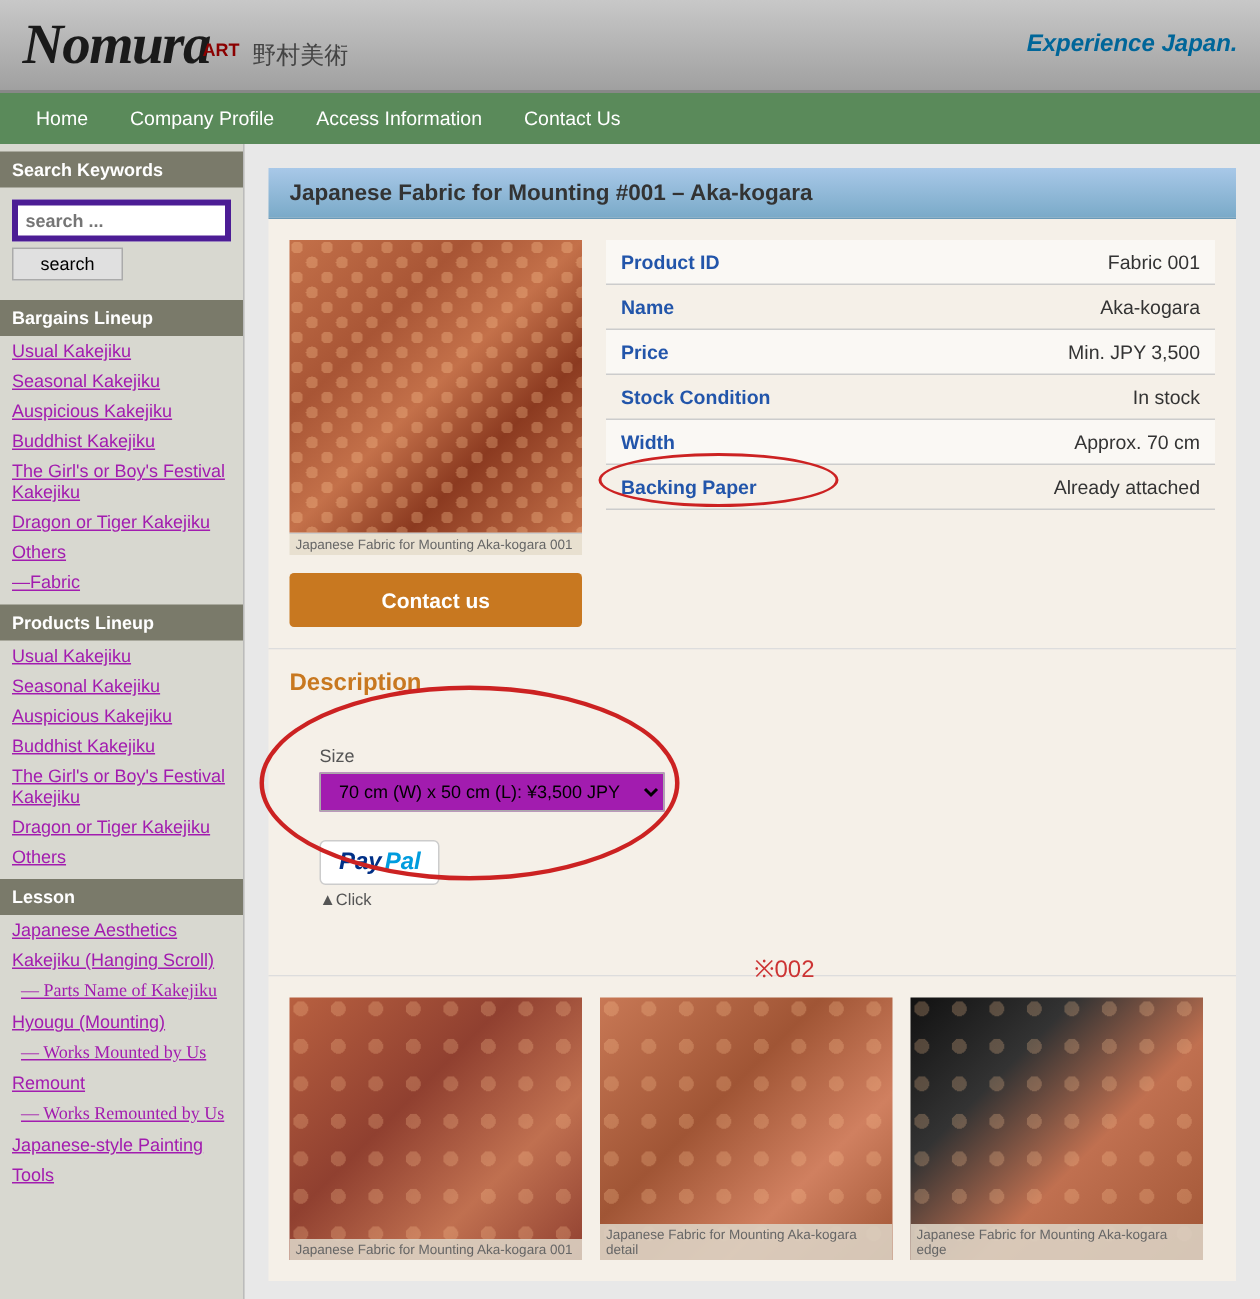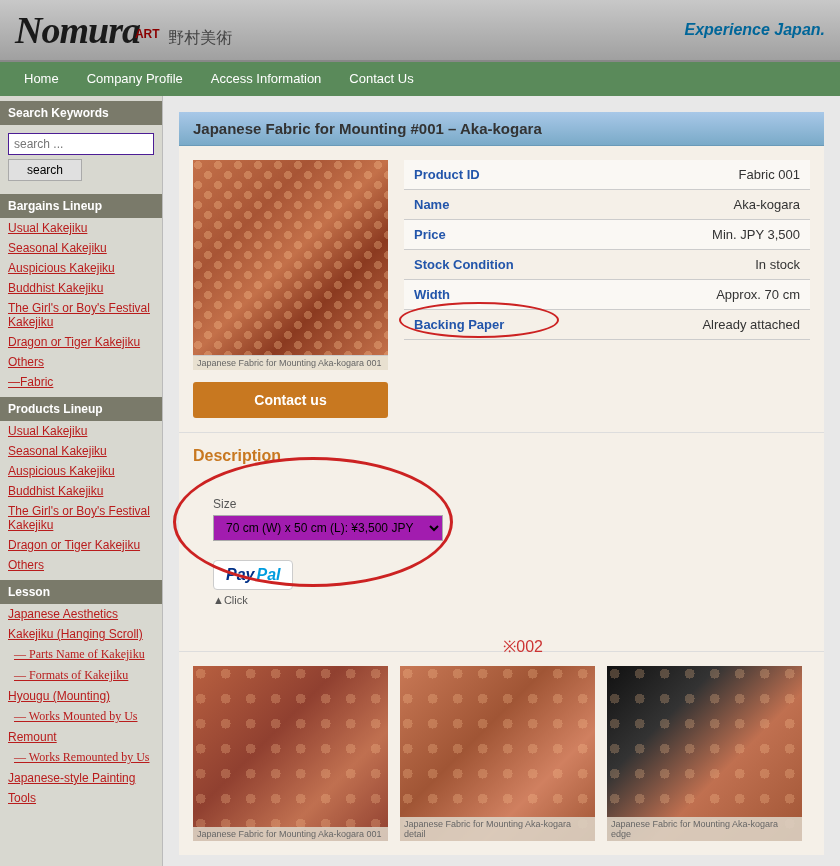--- a/index.html
+++ b/index.html
@@ -24,7 +24,7 @@
     .sidebar { width: 163px; background: #d8d8d0; border-right: 1px solid #bbb; flex-shrink: 0; padding-bottom: 20px; }
     .sidebar-section-title { background: #7a7a6a; color: white; padding: 5px 8px; font-size: 12px; font-weight: bold; margin-top: 5px; }
     .sidebar-search { padding: 8px; }
-    .sidebar-search input { width: 100%; padding: 3px 5px; border: 1px solid #4c1d95; font-size: 12px; color: #999; }
+    .sidebar-search input { width: 100%; padding: 3px 5px; border: 4px solid #4c1d95; font-size: 12px; color: #999; font-weight: bold; }
     .sidebar-search button { margin-top: 4px; padding: 3px 18px; background: #e0e0e0; border: 1px solid #aaa; font-size: 12px; cursor: pointer; }
     .sidebar-item { padding: 3px 8px; font-size: 12px; color: #b91c1c; cursor: pointer; text-decoration: underline; }
     .sidebar-item.indent { padding-left: 14px; font-family: Liberation Serif, serif; }

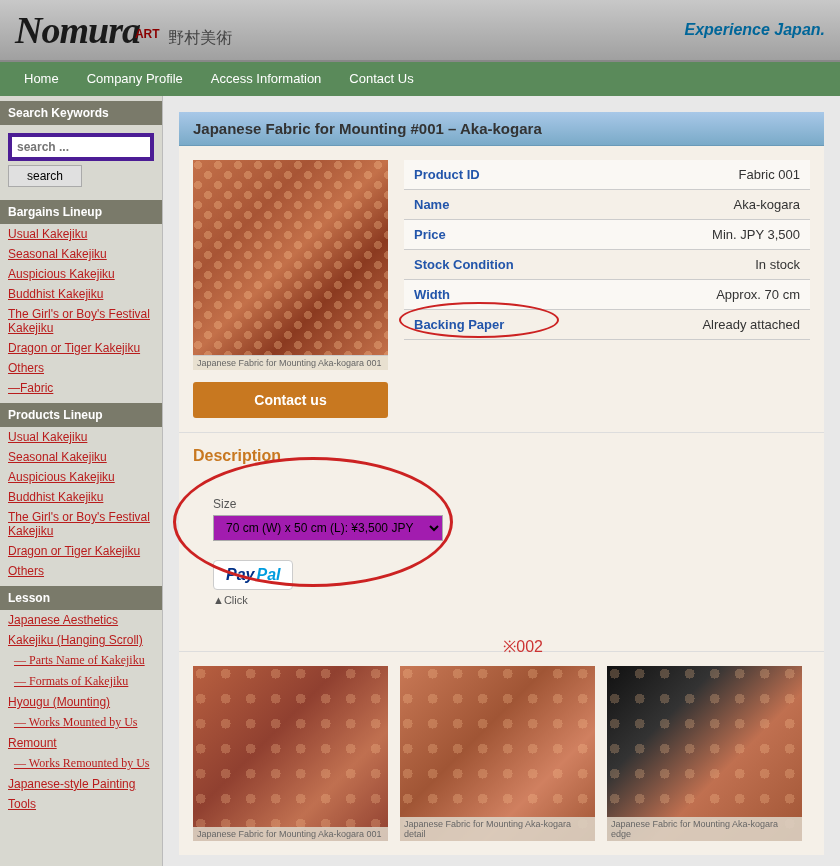--- a/index.html
+++ b/index.html
@@ -26,7 +26,7 @@
     .sidebar-search { padding: 8px; }
     .sidebar-search input { width: 100%; padding: 3px 5px; border: 4px solid #4c1d95; font-size: 12px; color: #999; font-weight: bold; }
     .sidebar-search button { margin-top: 4px; padding: 3px 18px; background: #e0e0e0; border: 1px solid #aaa; font-size: 12px; cursor: pointer; }
-    .sidebar-item { padding: 3px 8px; font-size: 12px; color: #b91c1c; cursor: pointer; text-decoration: underline; }
+    .sidebar-item { padding: 3px 8px; font-size: 12px; color: #a21caf; cursor: pointer; text-decoration: underline; }
     .sidebar-item.indent { padding-left: 14px; font-family: Liberation Serif, serif; }
 
     

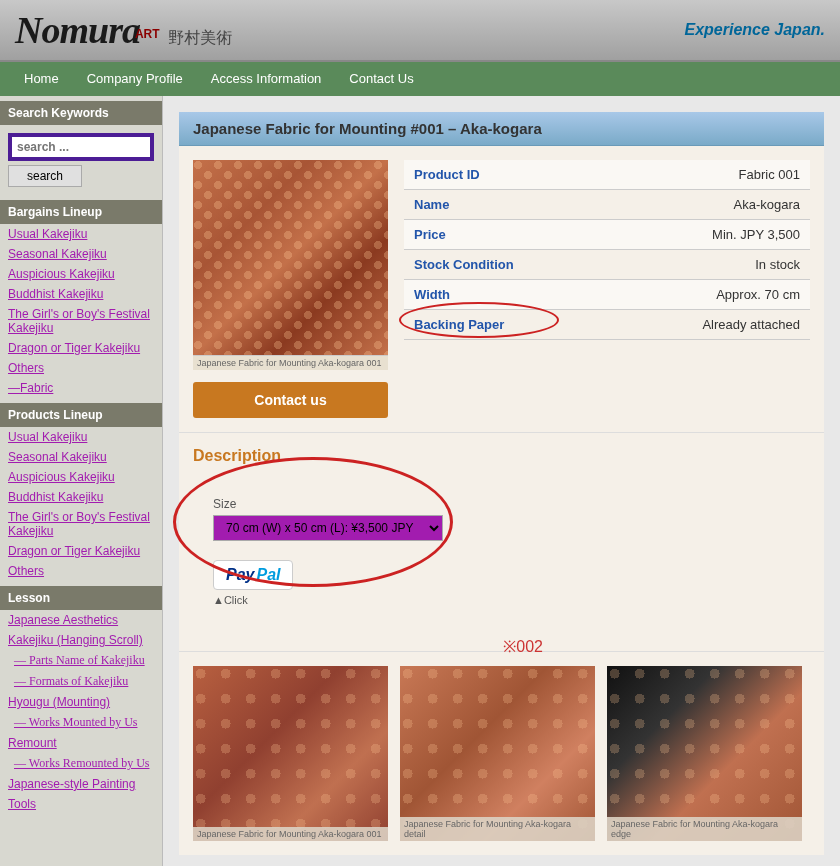--- a/index.html
+++ b/index.html
@@ -130,7 +130,6 @@
     <div class="sidebar-item">Japanese Aesthetics</div>
     <div class="sidebar-item">Kakejiku (Hanging Scroll)</div>
     <div class="sidebar-item indent">— Parts Name of Kakejiku</div>
-    <div class="sidebar-item indent">— Formats of Kakejiku</div>
     <div class="sidebar-item">Hyougu (Mounting)</div>
     <div class="sidebar-item indent">— Works Mounted by Us</div>
     <div class="sidebar-item">Remount</div>

